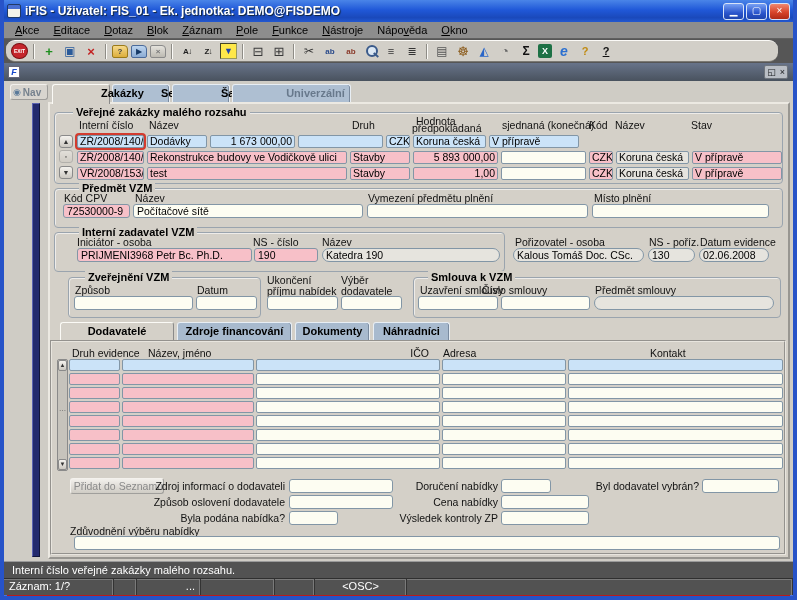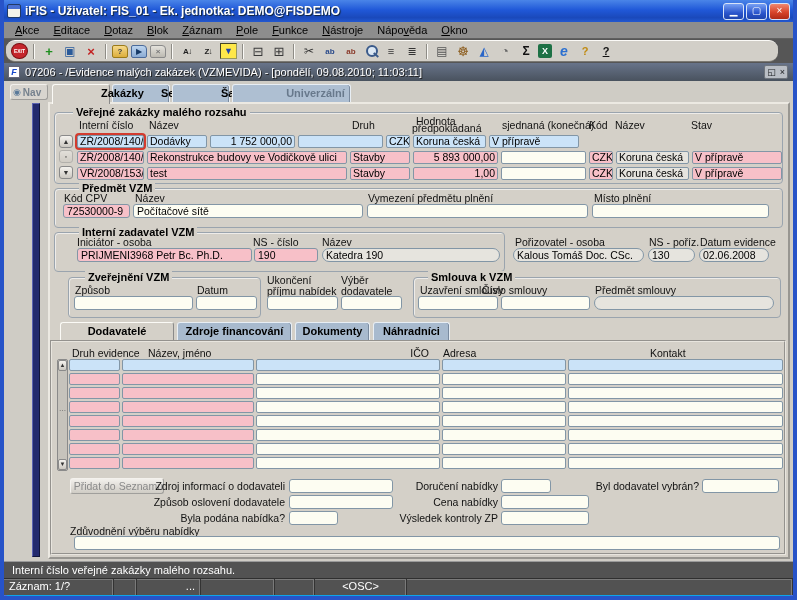--- a/index.html
+++ b/index.html
@@ -5,7 +5,7 @@
   * { box-sizing: border-box; margin:0; padding:0; }
   html,body { width:797px; height:600px; }
   body { font-family:"Liberation Sans","DejaVu Sans",sans-serif; position:relative; background:#000; }
-  .win { position:absolute; inset:0; border:4px solid #2753c8; border-top:0; background:#0ea5e9; overflow:hidden;
+  .win { position:absolute; inset:0; border:4px solid #2753c8; border-top:0; background:#b91c1c; overflow:hidden;
          box-shadow: inset -3px 0 0 #4a71dd, inset 3px 0 0 #4a71dd; }
 
   

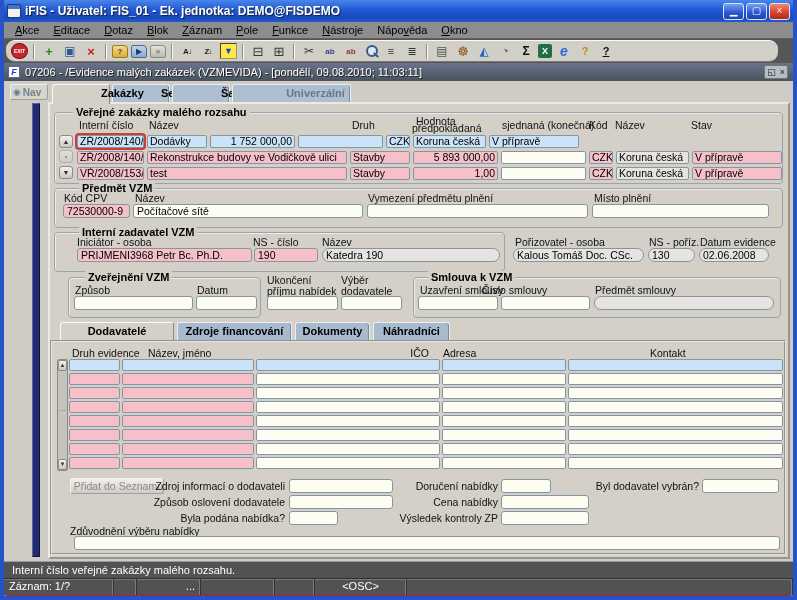--- a/index.html
+++ b/index.html
@@ -227,7 +227,6 @@
 
   <div class="doctitle">
     <span class="docicon">F</span>
-    <span class="dtext">07206 - /Evidence malých zakázek (VZMEVIDA) - [pondělí, 09.08.2010; 11:03:11]</span>
     <span class="docbtns">
       <span class="dbtn">◱</span>
       <span class="dbtn">×</span>

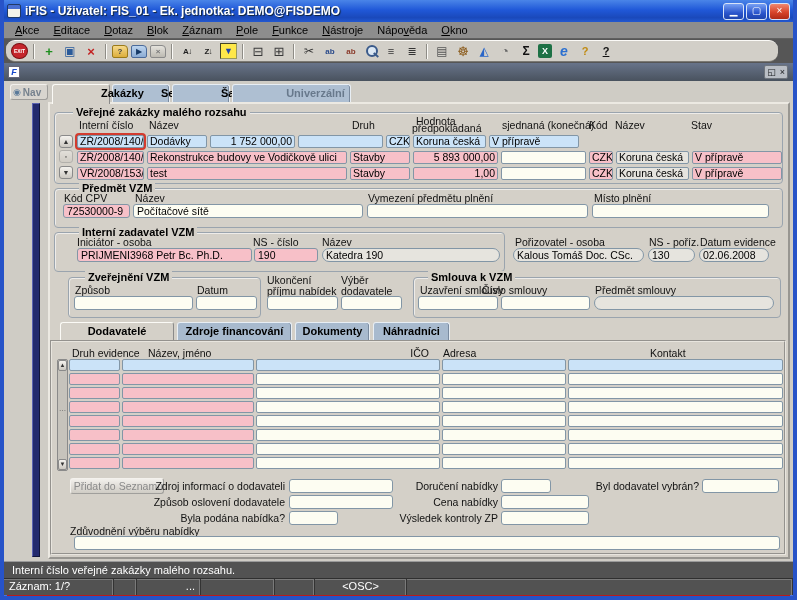--- a/index.html
+++ b/index.html
@@ -269,7 +269,7 @@
         <div class="trow rowsel" style="top:31px">
           <span class="cell c-a curcell">ZŘ/2008/140/003</span>
           <span class="cell c-c">Dodávky</span>
-          <span class="cell c-d num">1 752 000,00</span>
+          <span class="cell c-d num">1 673 000,00</span>
           <span class="cell c-e"></span>
           <span class="cell c-f">CZK</span>
           <span class="cell c-g">Koruna česká</span>

